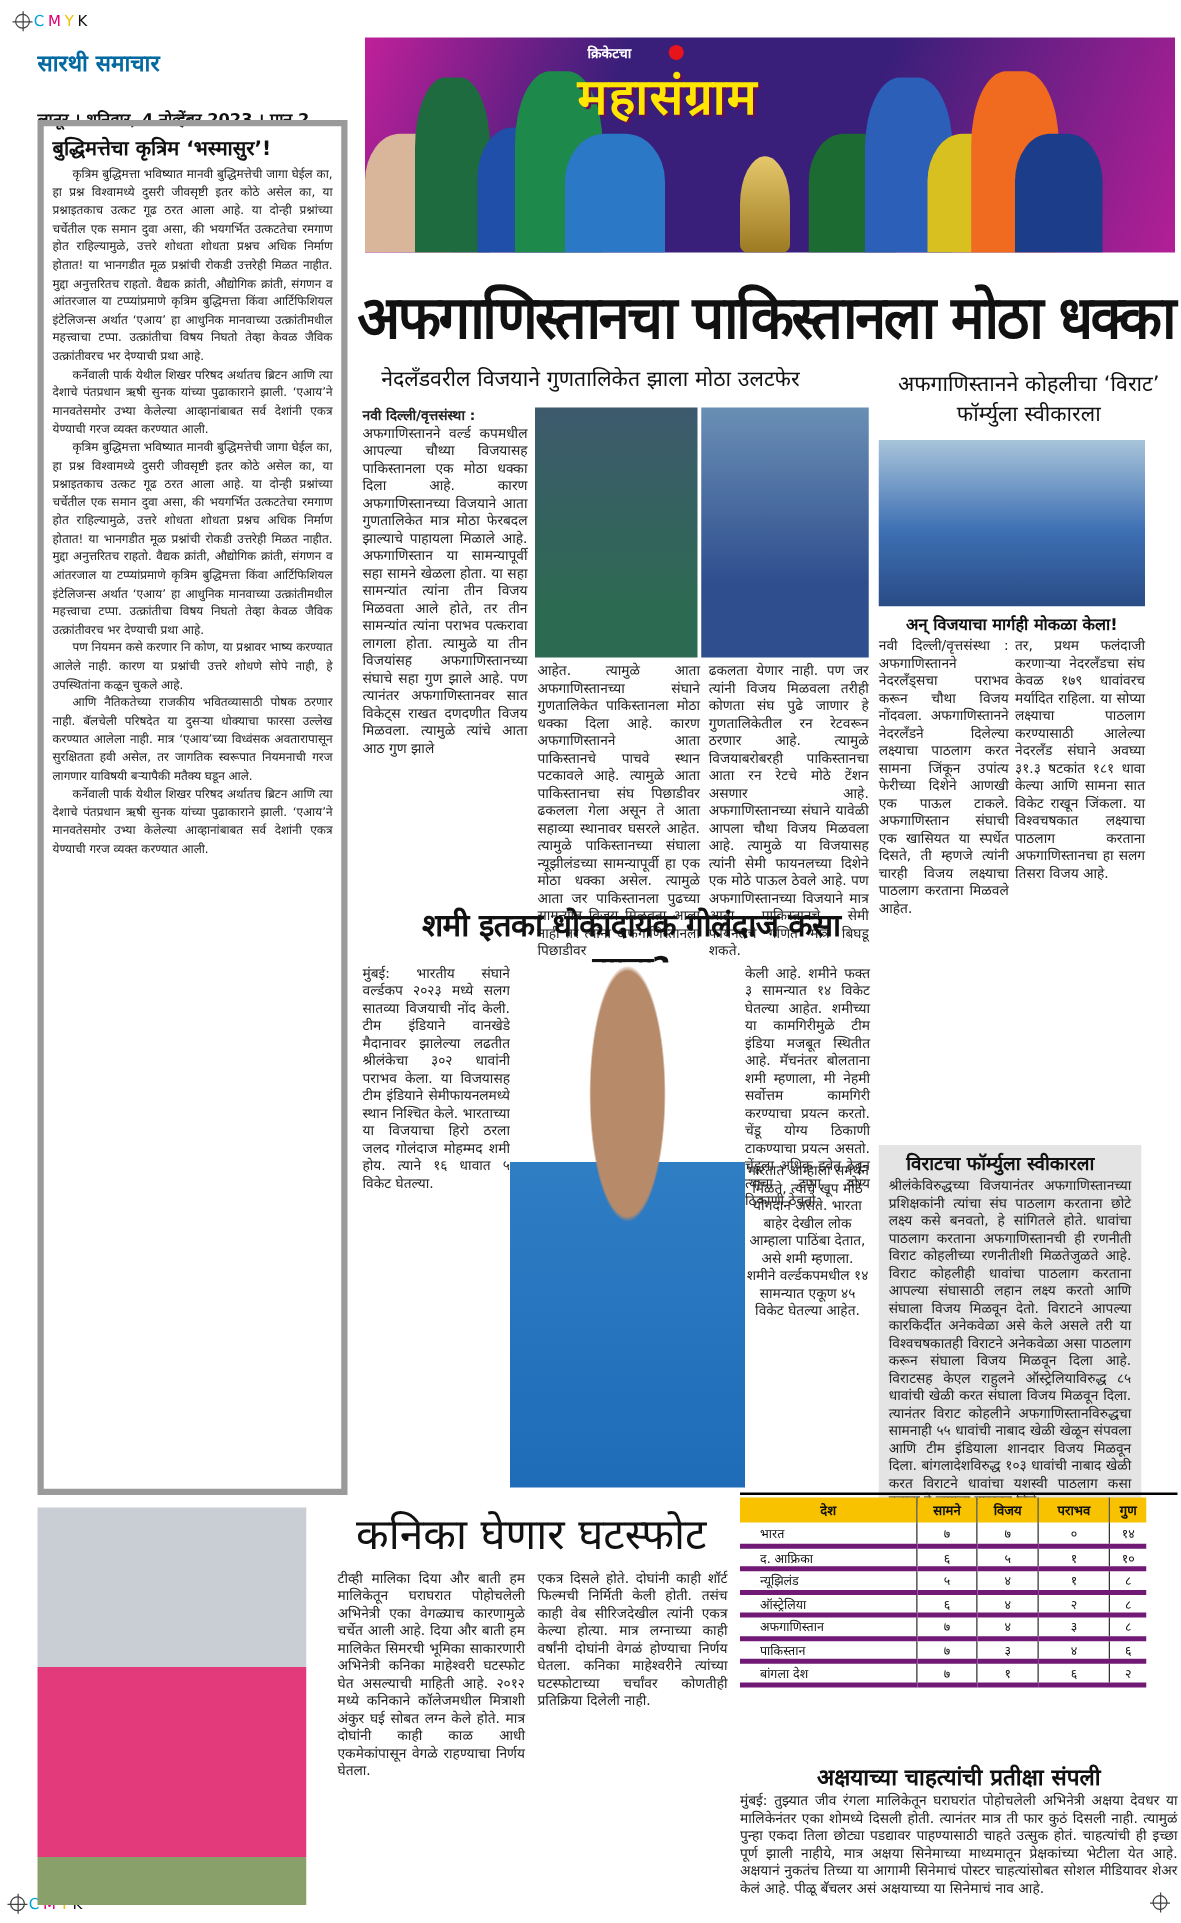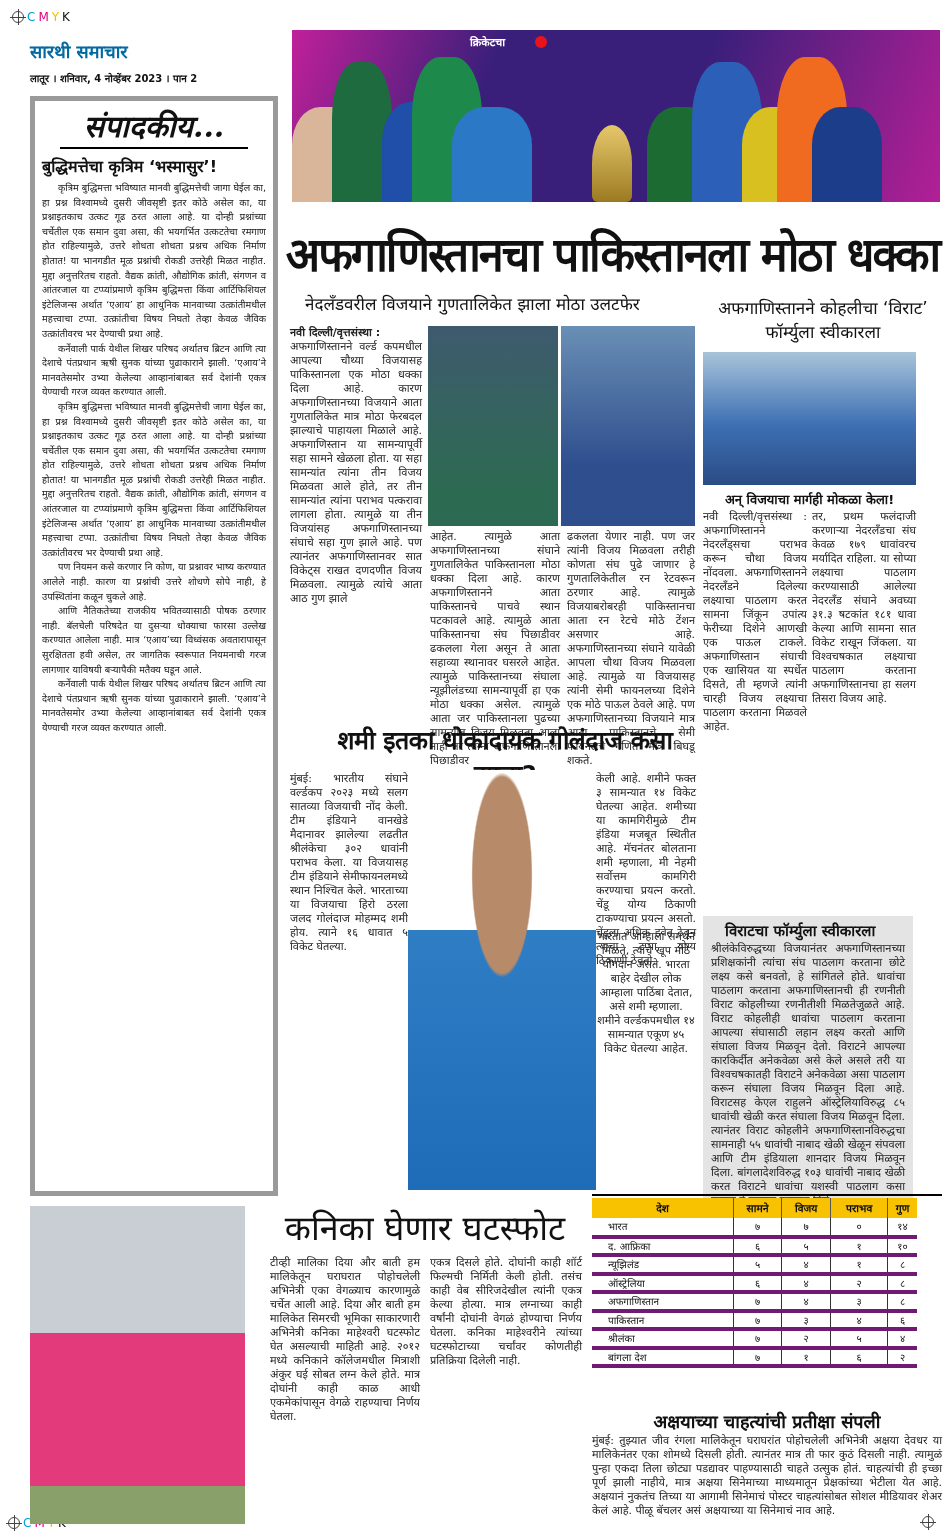--- a/index.html
+++ b/index.html
@@ -13,7 +13,7 @@
   .c { color: #00a0d6; } .m { color: #e0007a; } .y { color: #f0c000; } .k { color: #111; }
   .masthead { left: 30px; top: 36px; width: 250px; }
   .mast-title { font-family: "DejaVu Serif", serif; font-weight: bold; color: #0369a1; font-size: 18px; line-height: 32px; }
-  .mast-date { font-size: 10px; font-weight: bold; line-height: 18px; margin-top: 2px; }
+  .mast-date { font-size: 13px; font-weight: bold; line-height: 18px; margin-top: 20px; }
   .editorial { left: 30px; top: 96px; width: 248px; height: 1100px; border: 5px solid #9a9a9a; padding: 6px 7px; }
   .ed-kicker { font-family: "DejaVu Serif", serif; font-style: italic; font-weight: bold; font-size: 30px; text-align: center; border-bottom: 2px solid #000; margin: 0 18px 6px; line-height: 40px; }
   .ed-title { font-weight: bold; font-size: 16px; margin-bottom: 4px; }

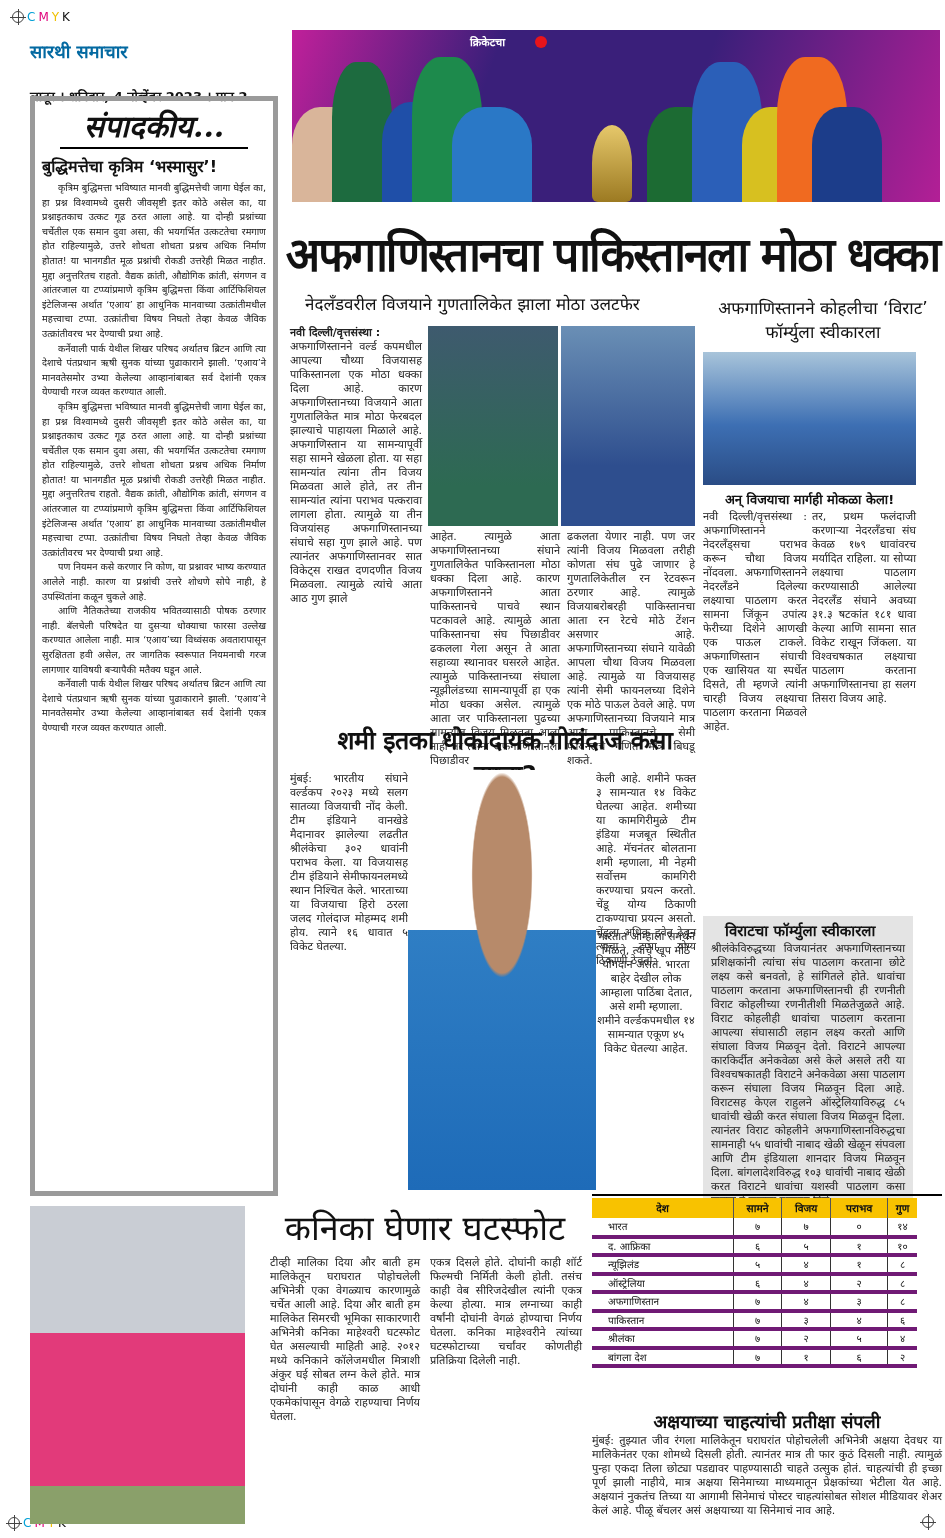--- a/index.html
+++ b/index.html
@@ -103,6 +103,7 @@
   <div class="player" style="left:520px;width:70px;height:95px;background:#1c3d8a;"></div>
   <div class="pre">क्रिकेटचा</div>
   <div class="dot"></div>
+  <div class="word">महासंग्राम</div>
 </div>
 
 <div class="abs headline">अफगाणिस्तानचा पाकिस्तानला मोठा धक्का</div>

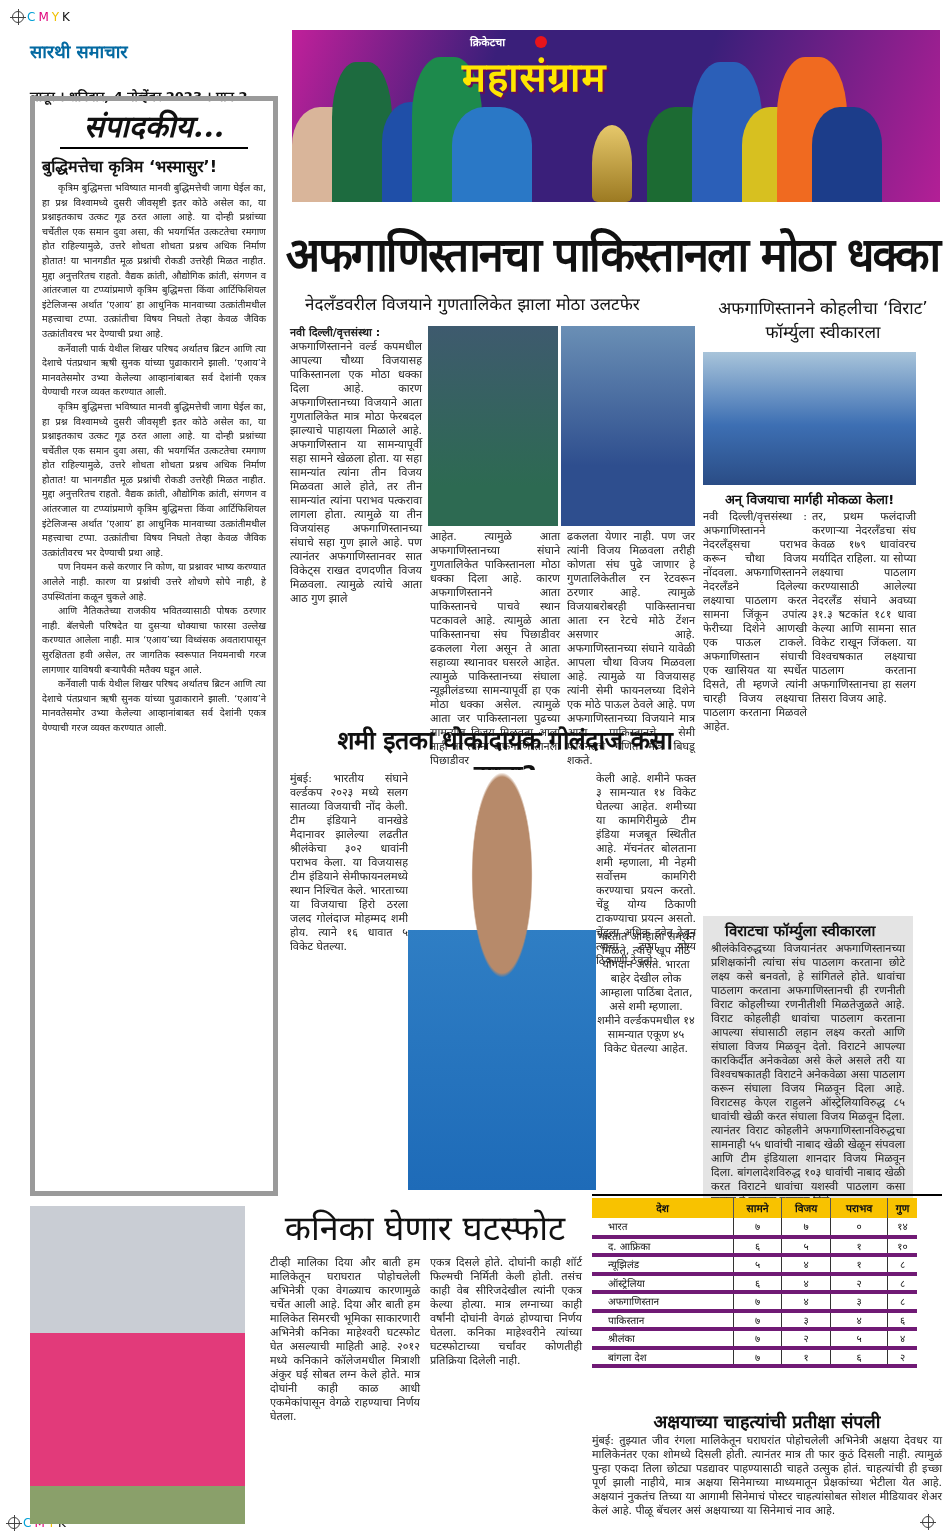--- a/index.html
+++ b/index.html
@@ -77,7 +77,6 @@
 </div>
 
 <div class="abs editorial">
-  <div class="ed-kicker">संपादकीय...</div>
   <div class="ed-title">बुद्धिमत्तेचा कृत्रिम ‘भस्मासुर’!</div>
   <div class="body">
     <p>कृत्रिम बुद्धिमत्ता भविष्यात मानवी बुद्धिमत्तेची जागा घेईल का, हा प्रश्न विश्वामध्ये दुसरी जीवसृष्टी इतर कोठे असेल का, या प्रश्नाइतकाच उत्कट गूढ ठरत आला आहे. या दोन्ही प्रश्नांच्या चर्चेतील एक समान दुवा असा, की भयगर्भित उत्कटतेचा रमगाण होत राहिल्यामुळे, उत्तरे शोधता शोधता प्रश्नच अधिक निर्माण होतात! या भानगडीत मूळ प्रश्नांची रोकडी उत्तरेही मिळत नाहीत. मुद्दा अनुत्तरितच राहतो. वैद्यक क्रांती, औद्योगिक क्रांती, संगणन व आंतरजाल या टप्प्यांप्रमाणे कृत्रिम बुद्धिमत्ता किंवा आर्टिफिशियल इंटेलिजन्स अर्थात ‘एआय’ हा आधुनिक मानवाच्या उत्क्रांतीमधील महत्त्वाचा टप्पा. उत्क्रांतीचा विषय निघतो तेव्हा केवळ जैविक उत्क्रांतीवरच भर देण्याची प्रथा आहे.</p>

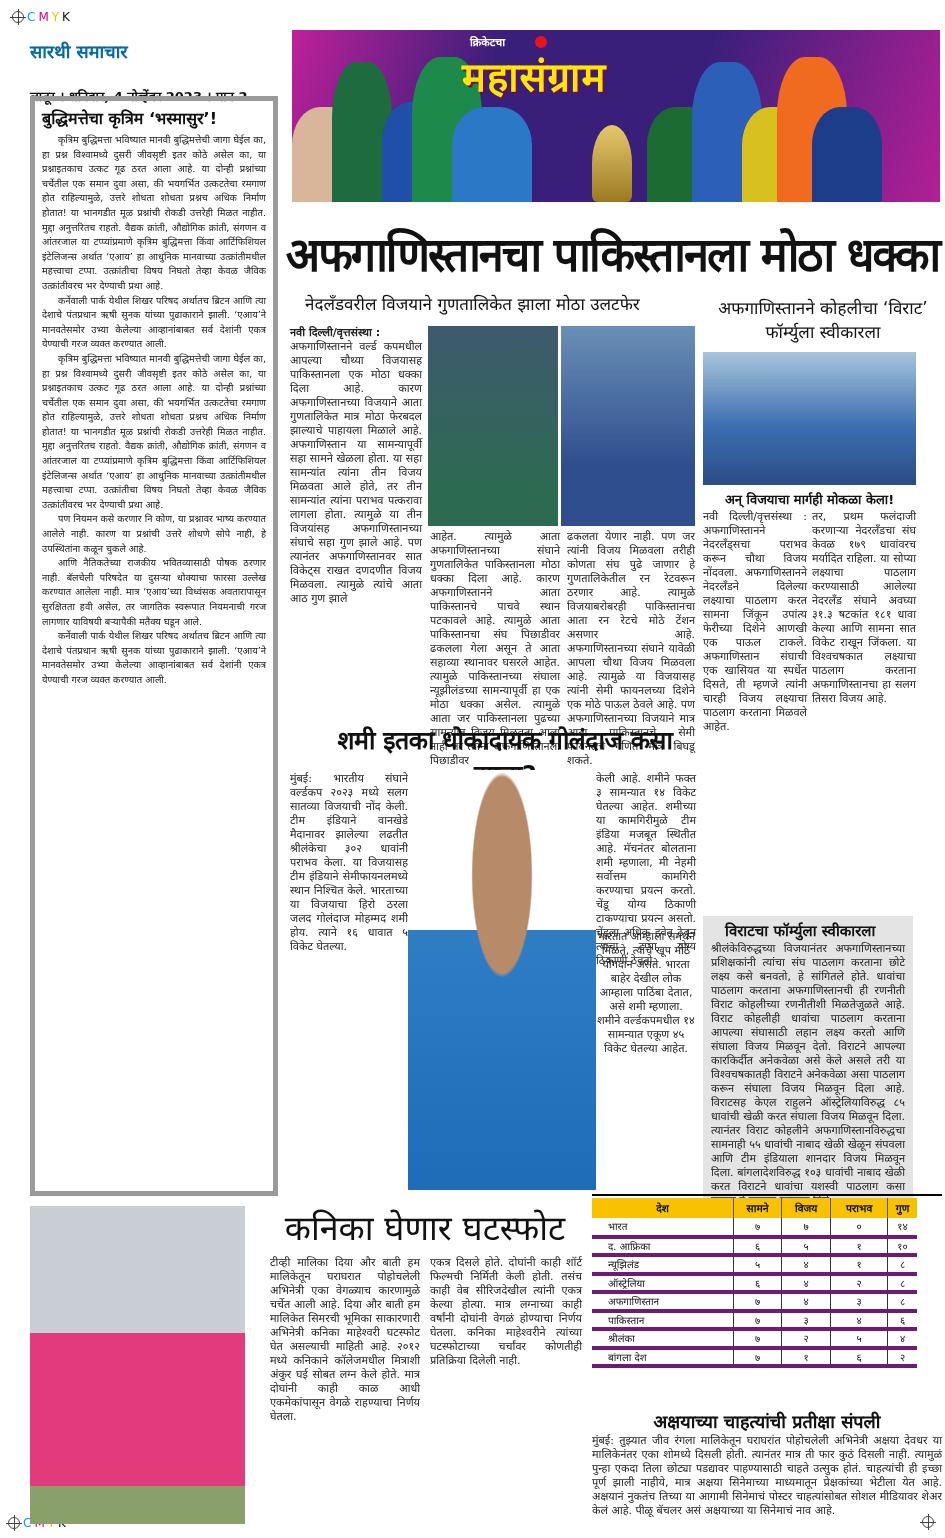--- a/index.html
+++ b/index.html
@@ -190,13 +190,6 @@
         <td>६</td>
       </tr>
     <tr>
-        <td>श्रीलंका</td>
-        <td>७</td>
-        <td>२</td>
-        <td>५</td>
-        <td>४</td>
-      </tr>
-    <tr>
         <td>बांगला देश</td>
         <td>७</td>
         <td>१</td>

